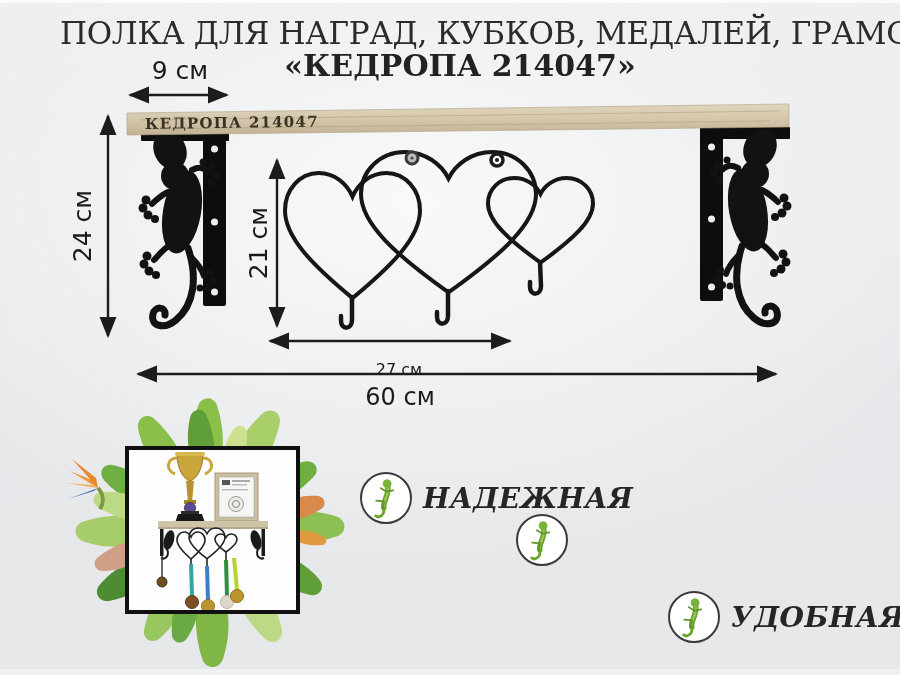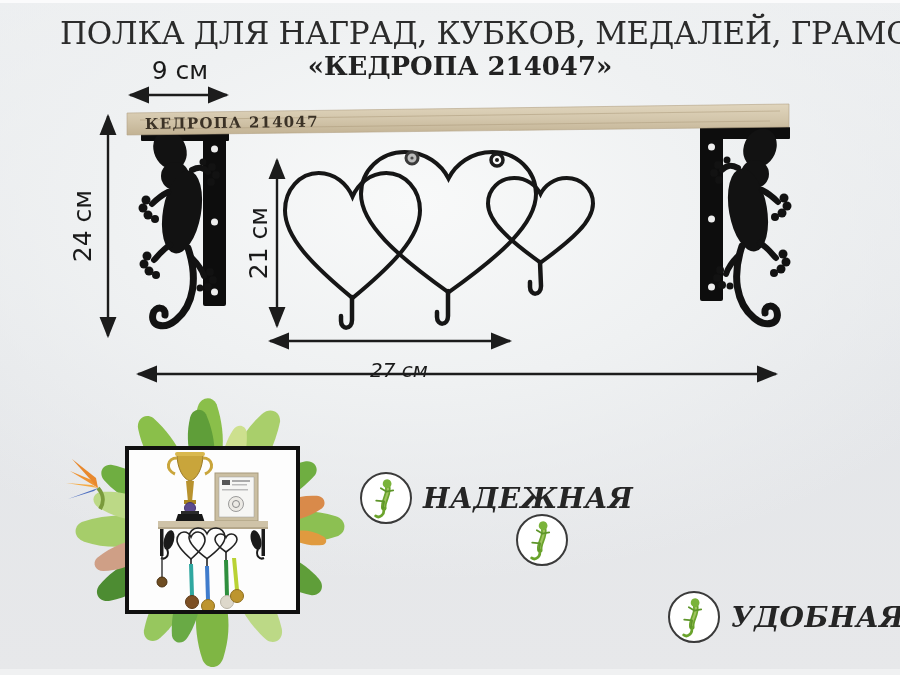--- a/index.html
+++ b/index.html
@@ -19,7 +19,7 @@
   }
   .title2{
     position:absolute;left:60px;top:50px;width:800px;text-align:center;
-    font-family:"DejaVu Serif",serif;font-weight:bold;font-size:26px;line-height:32px;color:#222;
+    font-family:"DejaVu Serif",serif;font-weight:bold;font-size:30px;line-height:32px;color:#222;
     white-space:nowrap;
   }
   .dim{

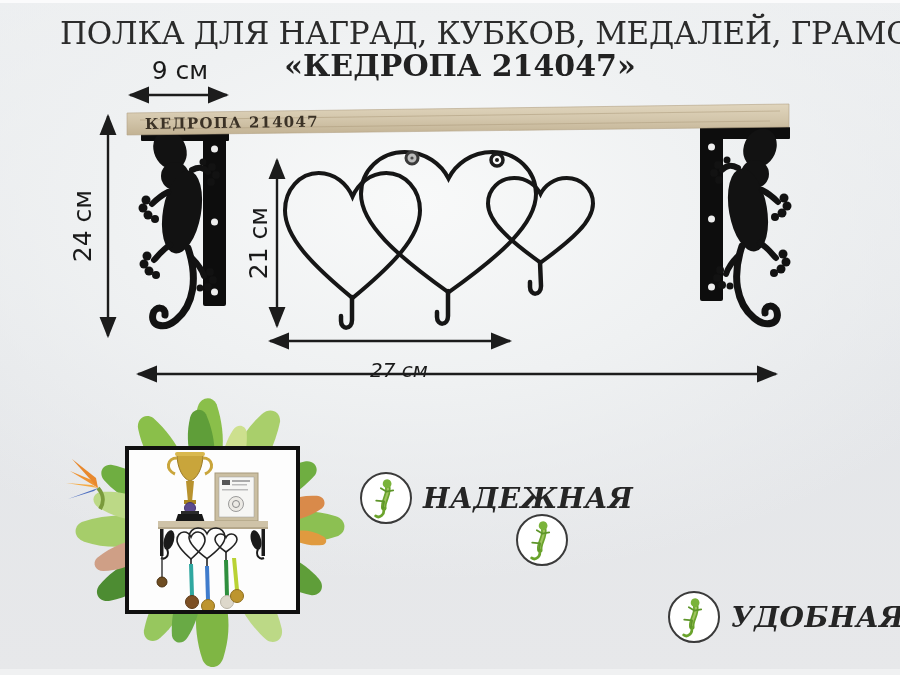--- a/index.html
+++ b/index.html
@@ -30,7 +30,7 @@
   .dim-v{width:110px;height:30px;}
   .dim-bracket{left:29px;top:211px;transform:rotate(-90deg);}
   .dim-hanger-h{left:205px;top:228px;transform:rotate(-90deg);}
-  .dim-hanger-w{left:339px;top:356px;width:120px;font-size:20px;font-style:italic;}
+  .dim-hanger-w{left:339px;top:356px;width:120px;font-size:16px;}
   .dim-length{left:340px;top:383px;width:120px;font-size:24px;}
   svg{display:block;}
   #diagram{position:absolute;left:0;top:0;z-index:2;}

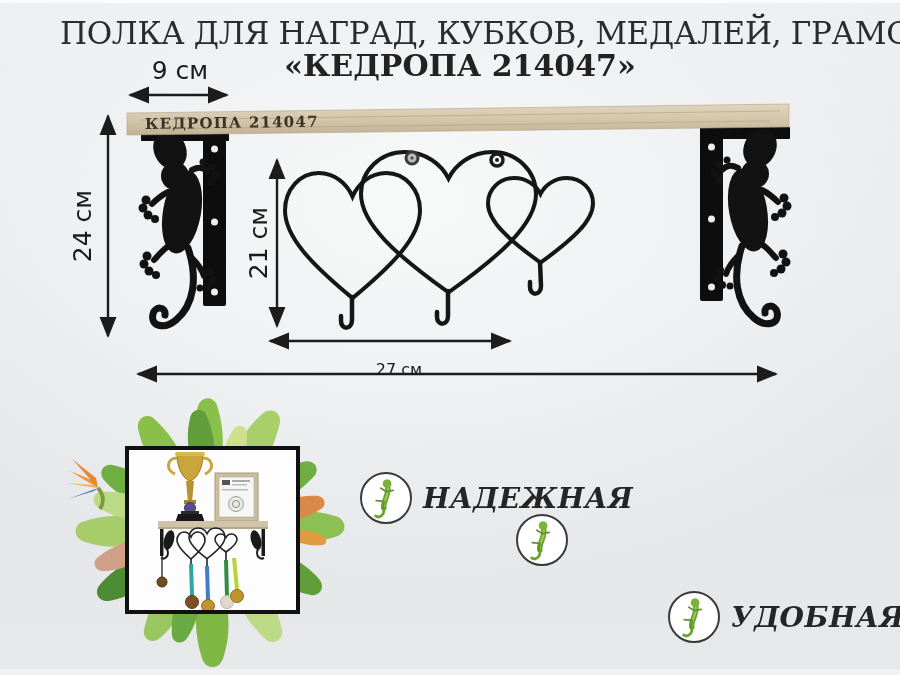--- a/index.html
+++ b/index.html
@@ -65,6 +65,7 @@
   <div class="dim dim-v dim-bracket">24 см</div>
   <div class="dim dim-v dim-hanger-h">21 см</div>
   <div class="dim dim-hanger-w">27 см</div>
+  <div class="dim dim-length">60 см</div>
 
   <svg id="diagram" width="900" height="675" viewBox="0 0 900 675">
     <defs>

